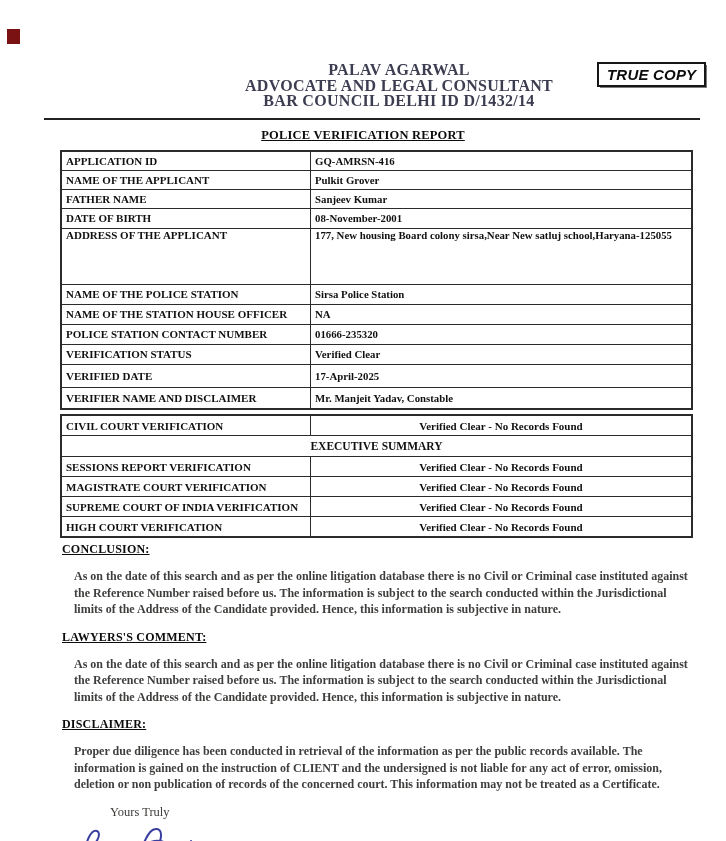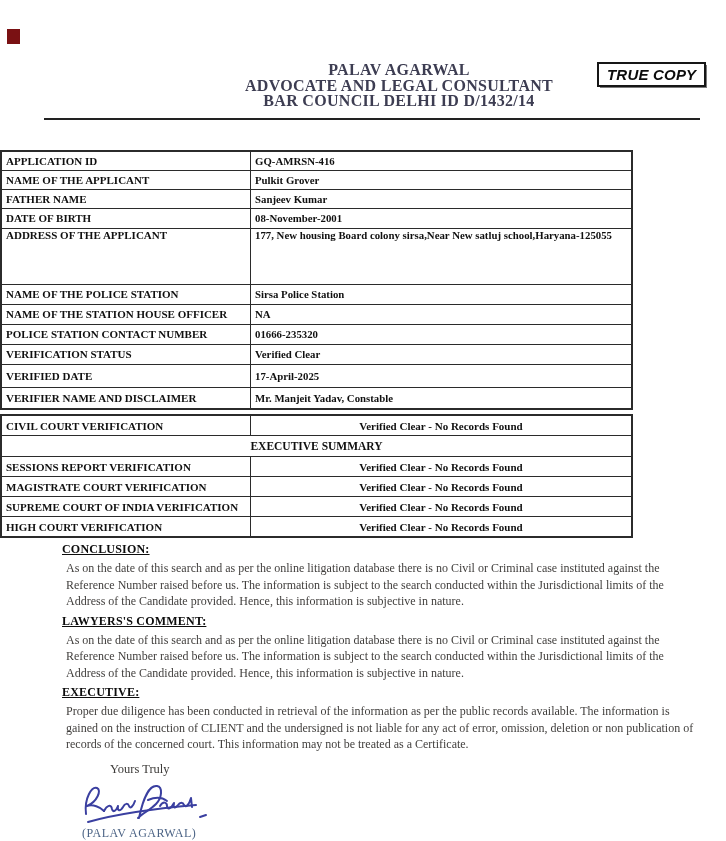--- a/index.html
+++ b/index.html
@@ -62,6 +62,7 @@
 
   <div class="rule"></div>
 
+  <div class="report-title">POLICE VERIFICATION REPORT</div>
 
   <div class="content">
 

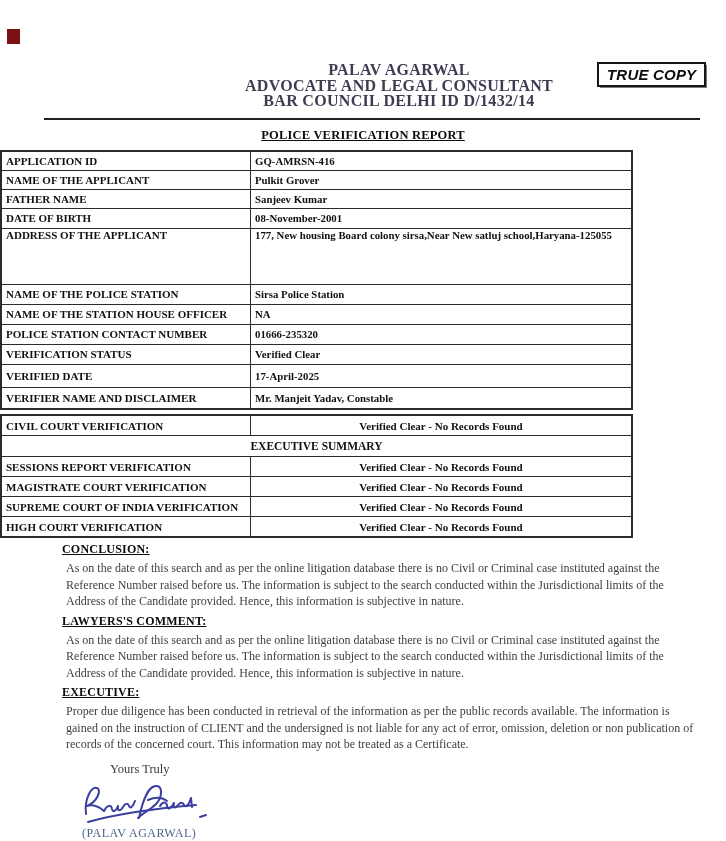--- a/index.html
+++ b/index.html
@@ -23,7 +23,7 @@
   }
   .content{position:absolute;top:150px;left:0;width:726px;}
   table{border-collapse:collapse;table-layout:fixed;}
-  .details,.exec{width:633px;border:2px solid #2b2b2b;}
+  .details,.exec{width:633px;margin-left:60px;border:2px solid #2b2b2b;}
   .details td,.exec td{border:1px solid #2b2b2b;padding:1px 4px;overflow:hidden;}
   .details .lbl,.exec .lbl{width:240px;font-weight:bold;font-size:11px;white-space:nowrap;}
   .details .val{font-weight:bold;font-size:10.8px;white-space:nowrap;}

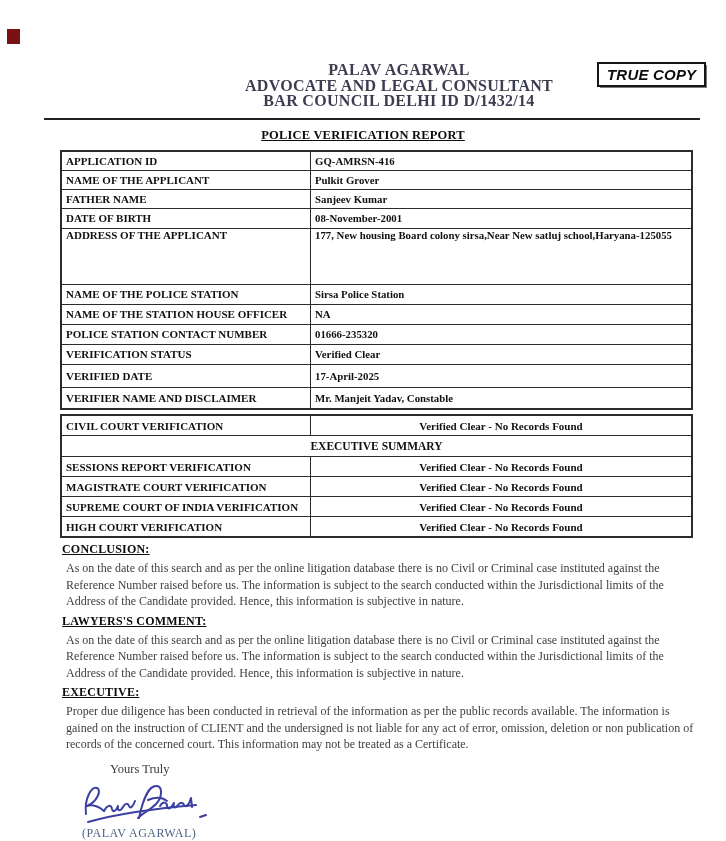--- a/index.html
+++ b/index.html
@@ -38,7 +38,7 @@
     margin:4px 0 2px 0;font-size:12px;font-weight:bold;color:#0c0c0c;
     text-decoration:underline;letter-spacing:.2px;line-height:14px;
   }
-  .sec-body{margin:4px;font-size:12px;line-height:16.5px;color:#403e3c;text-align:left;}
+  .sec-body{margin:12px;font-size:12px;line-height:16.5px;color:#403e3c;text-align:left;font-weight:bold;}
   .closing{margin-left:62px;}
   .yours{margin-top:9px;padding-left:48px;font-size:12.5px;color:#3c3a38;}
   .sig-wrap{margin-left:14px;margin-top:3px;height:46px;}

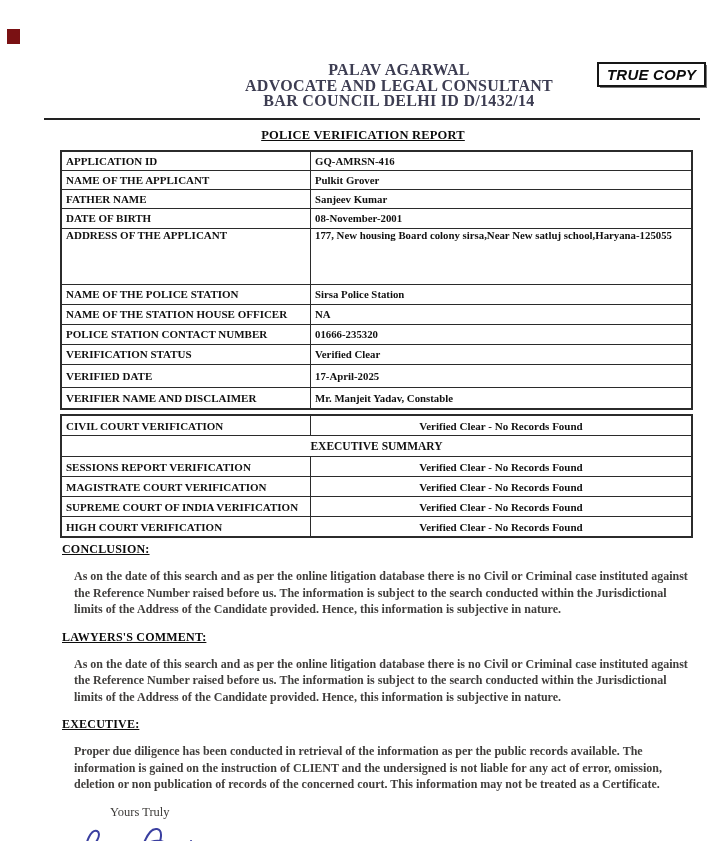--- a/index.html
+++ b/index.html
@@ -153,7 +153,7 @@
         <p class="sec-body">As on the date of this search and as per the online litigation database there is no Civil or Criminal case instituted against the Reference Number raised before us. The information is subject to the search conducted within the Jurisdictional limits of the Address of the Candidate provided. Hence, this information is subjective in nature.</p>
       </div>
       <div>
-        <div class="sec-head">EXECUTIVE:</div>
+        <div class="sec-head">DISCLAIMER:</div>
         <p class="sec-body">Proper due diligence has been conducted in retrieval of the information as per the public records available. The information is gained on the instruction of CLIENT and the undersigned is not liable for any act of error, omission, deletion or non publication of records of the concerned court. This information may not be treated as a Certificate.</p>
       </div>
     </div>

